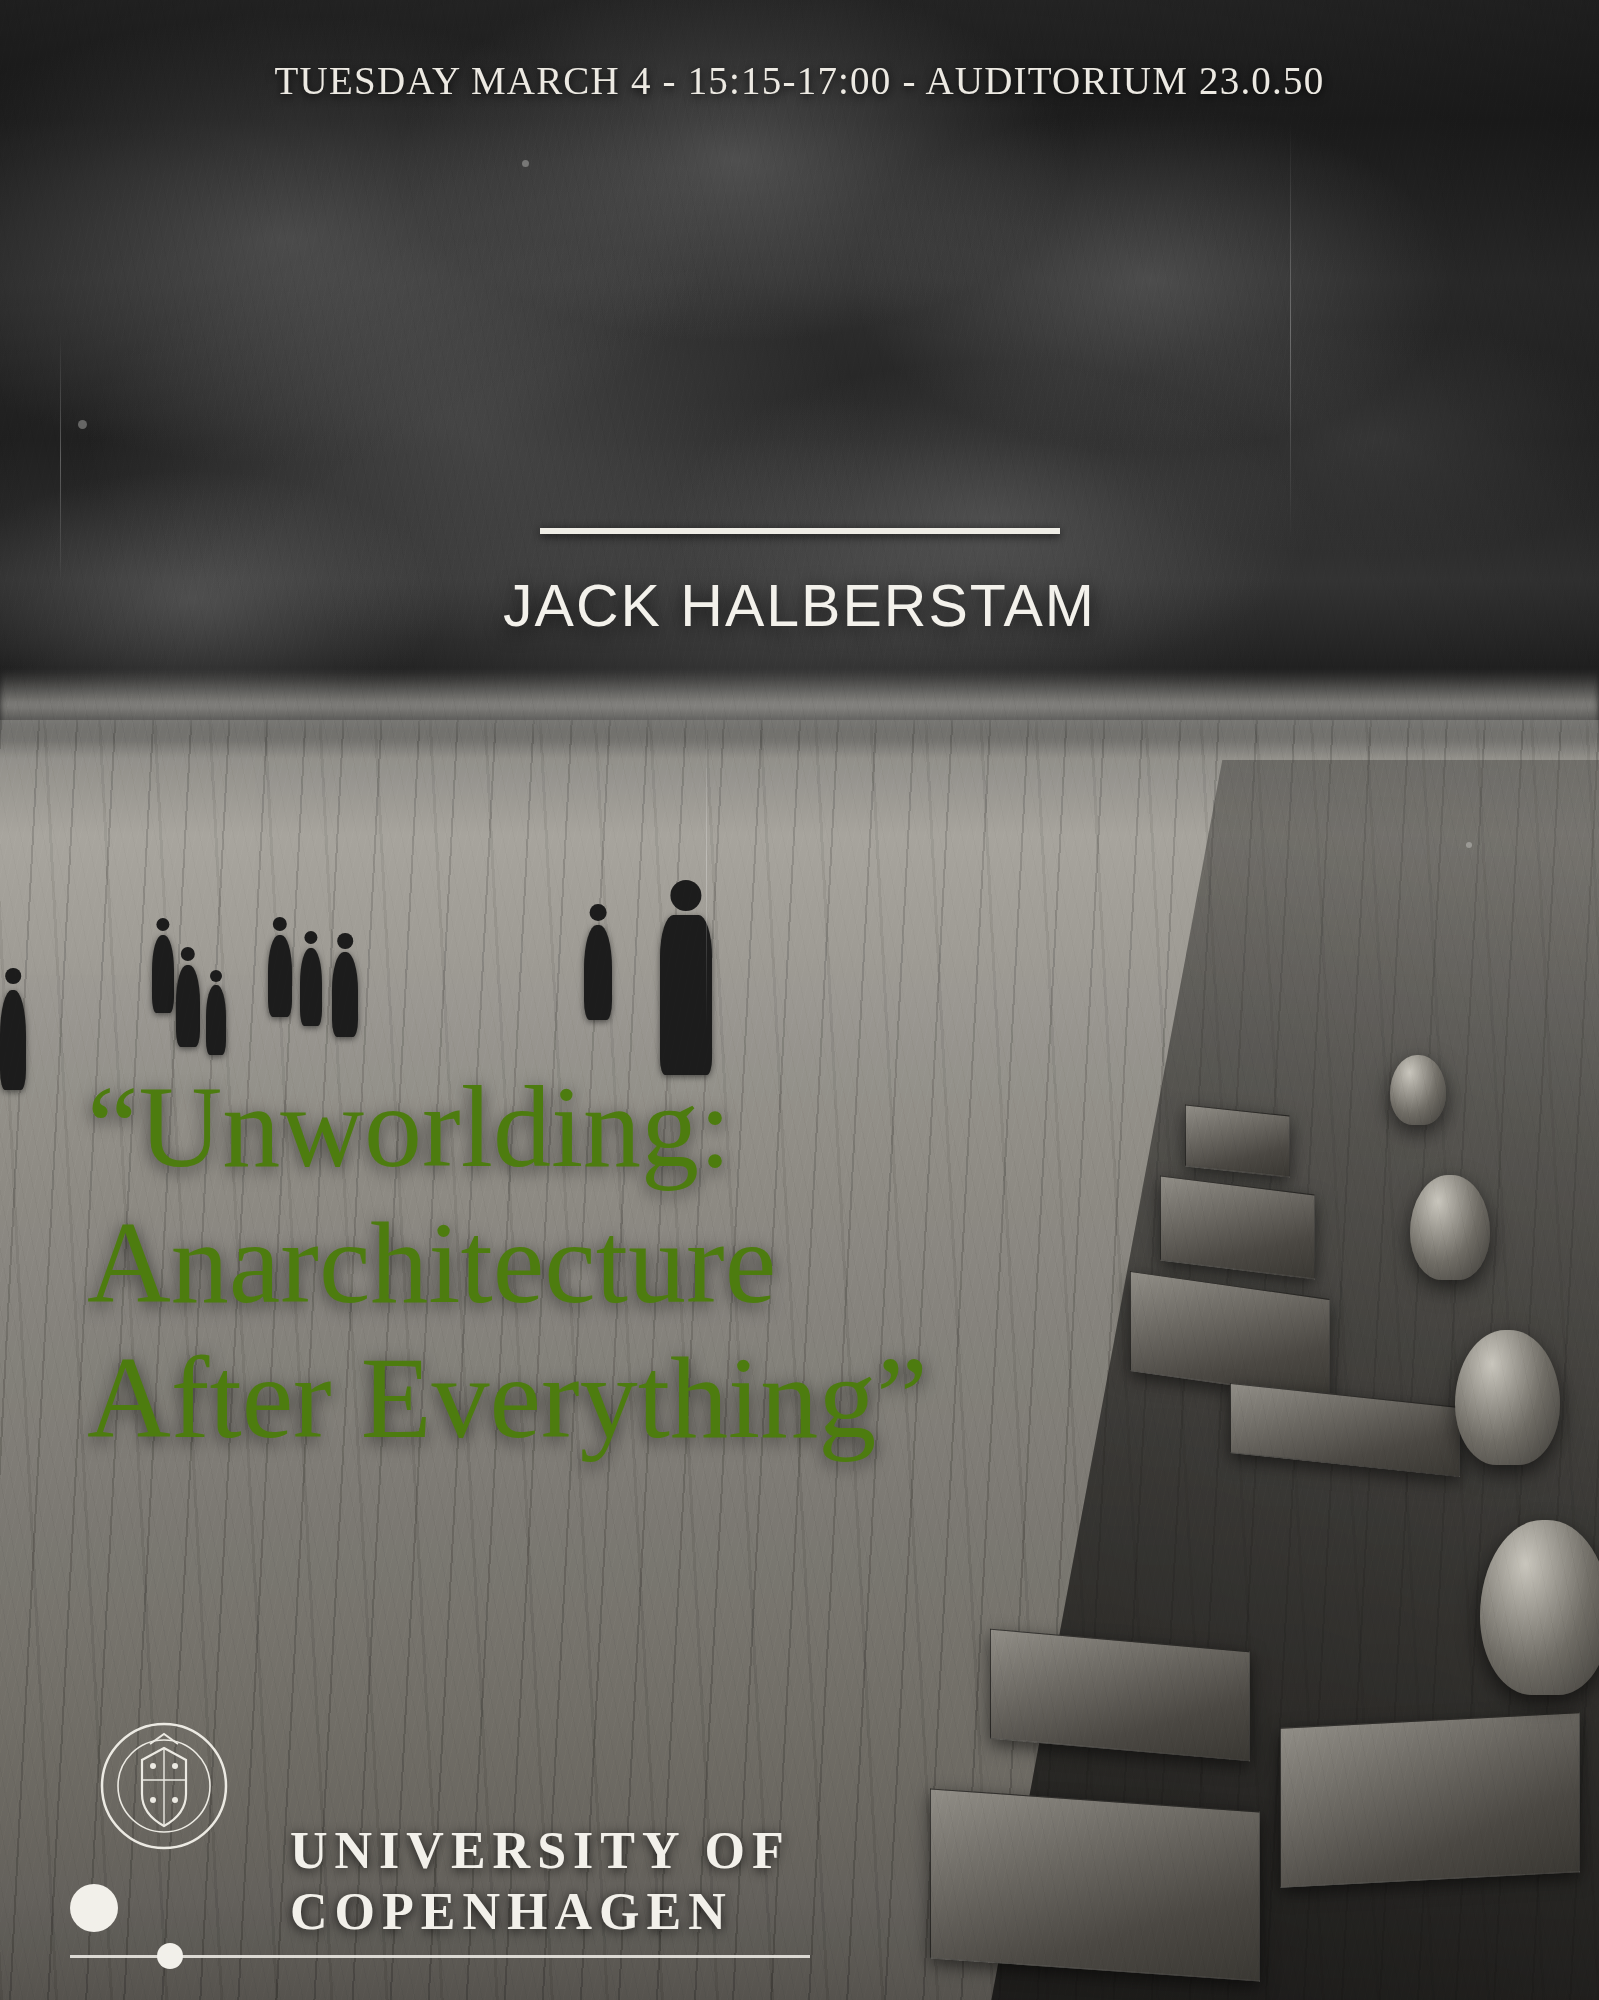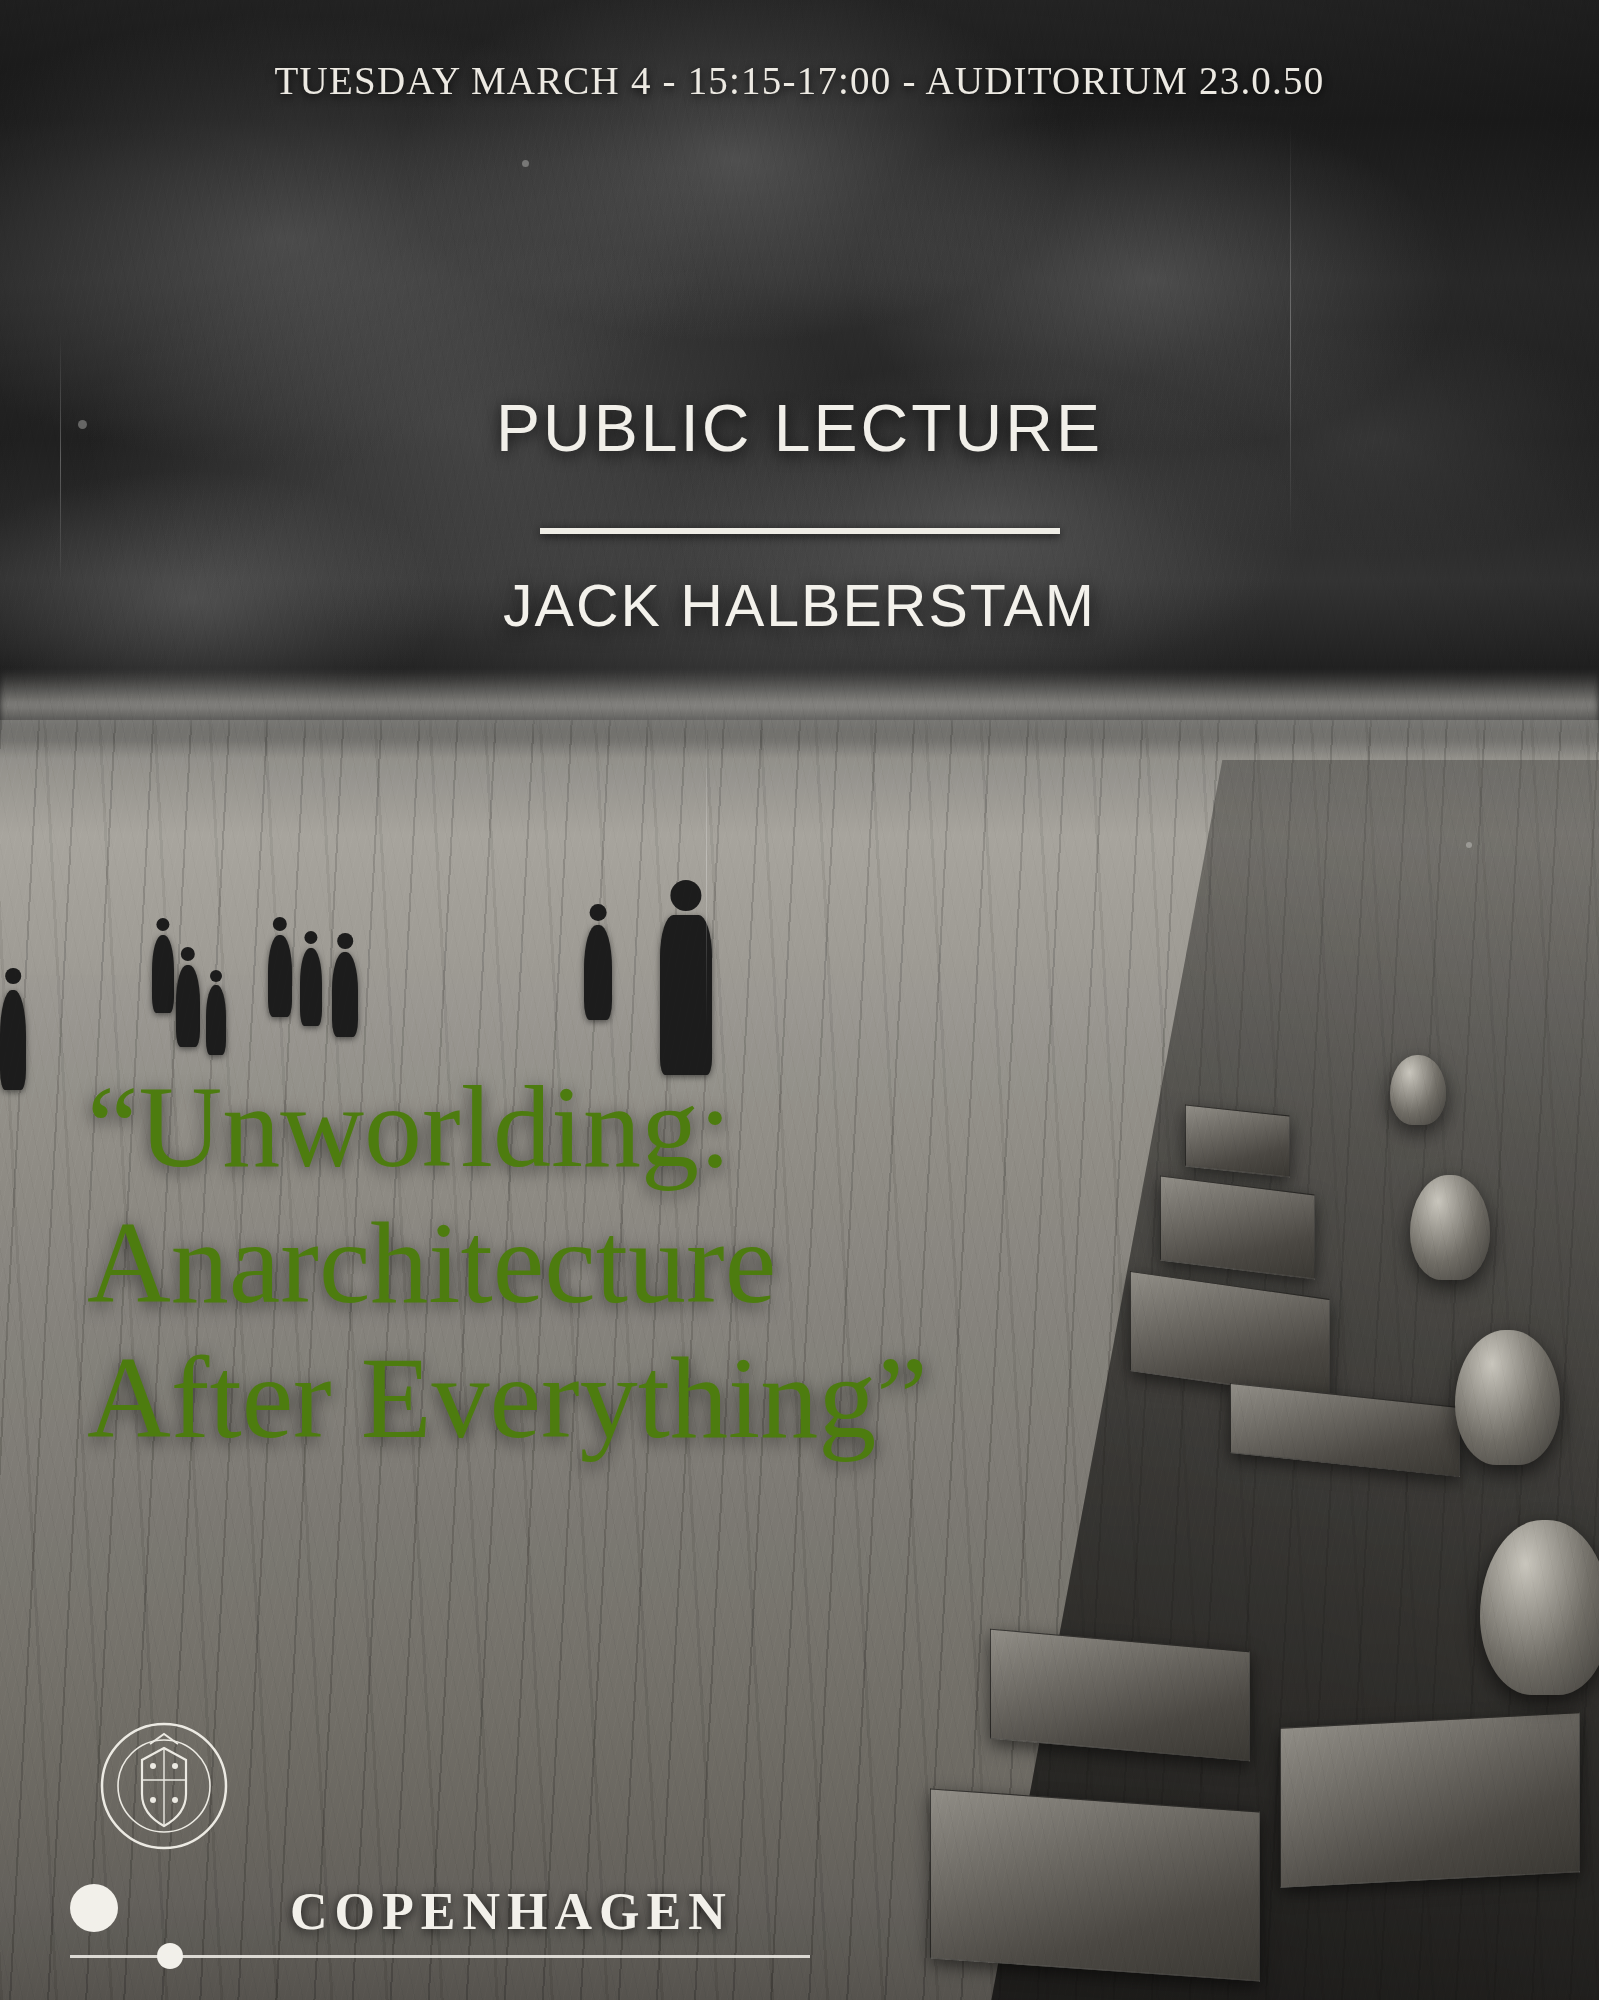--- a/index.html
+++ b/index.html
@@ -375,7 +375,6 @@
 
     <div class="datebar">TUESDAY MARCH 4 - 15:15-17:00 - AUDITORIUM 23.0.50</div>
 
-    <div class="lecture-label">PUBLIC LECTURE</div>
 
     <div class="rule"></div>
 

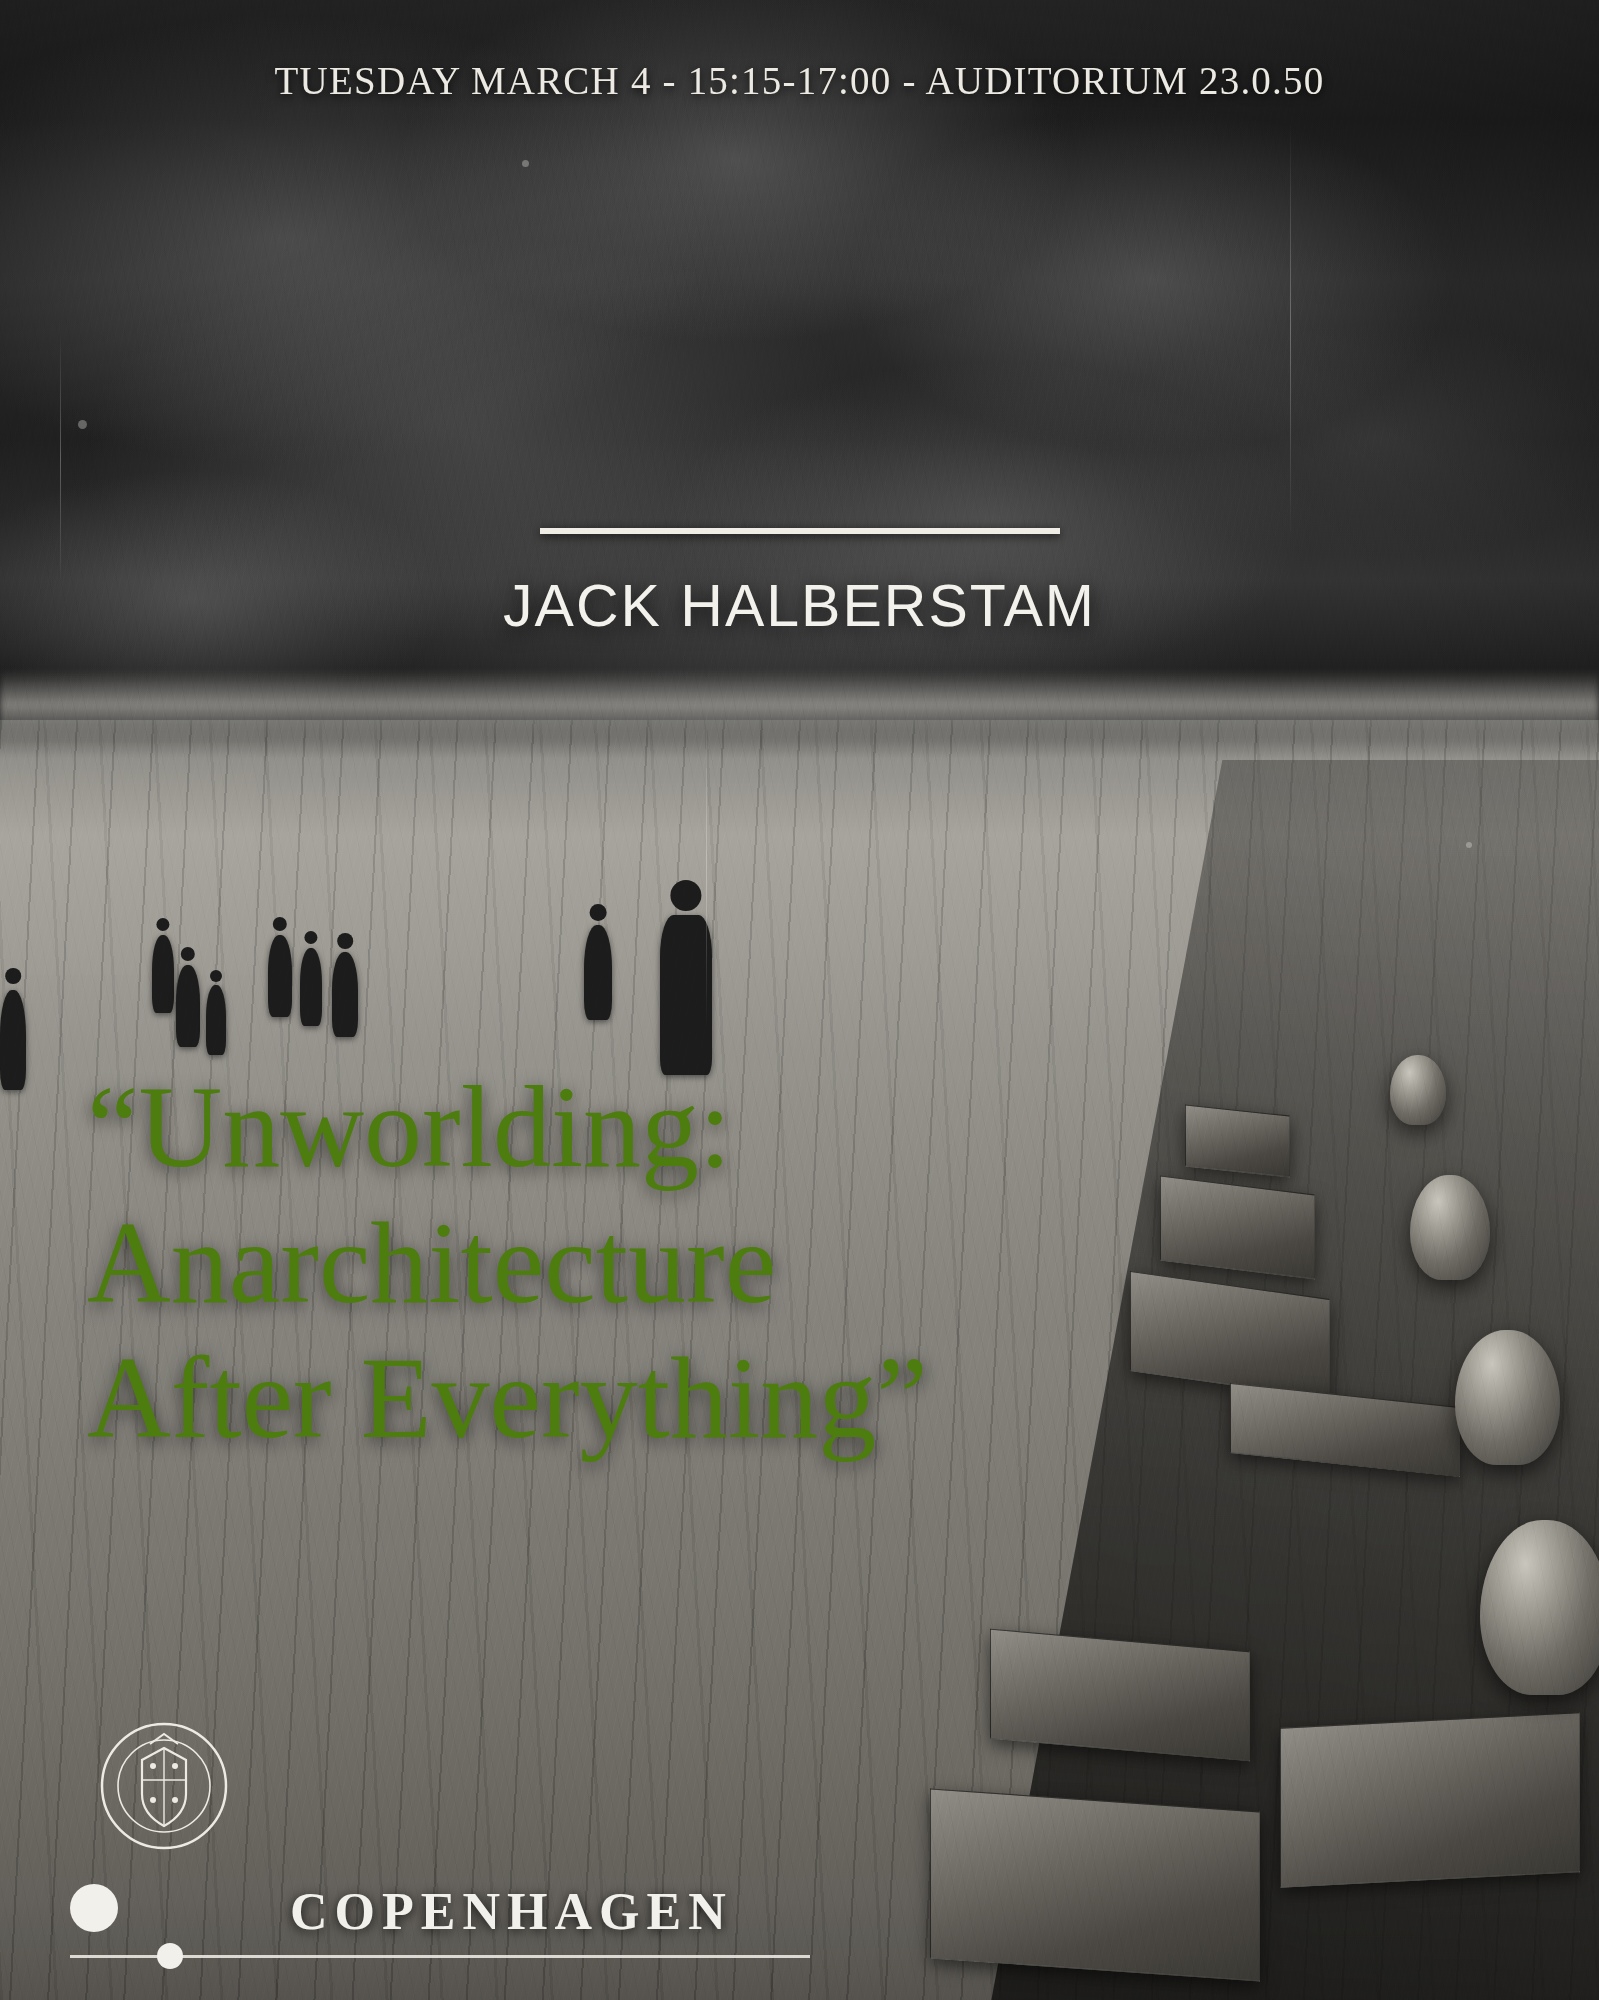--- a/index.html
+++ b/index.html
@@ -401,7 +401,7 @@
     </div>
 
     <div class="uni-name">
-      <br>
+      <span>UNIVERSITY OF</span><br>
       <span>COPENHAGEN</span>
     </div>
 

